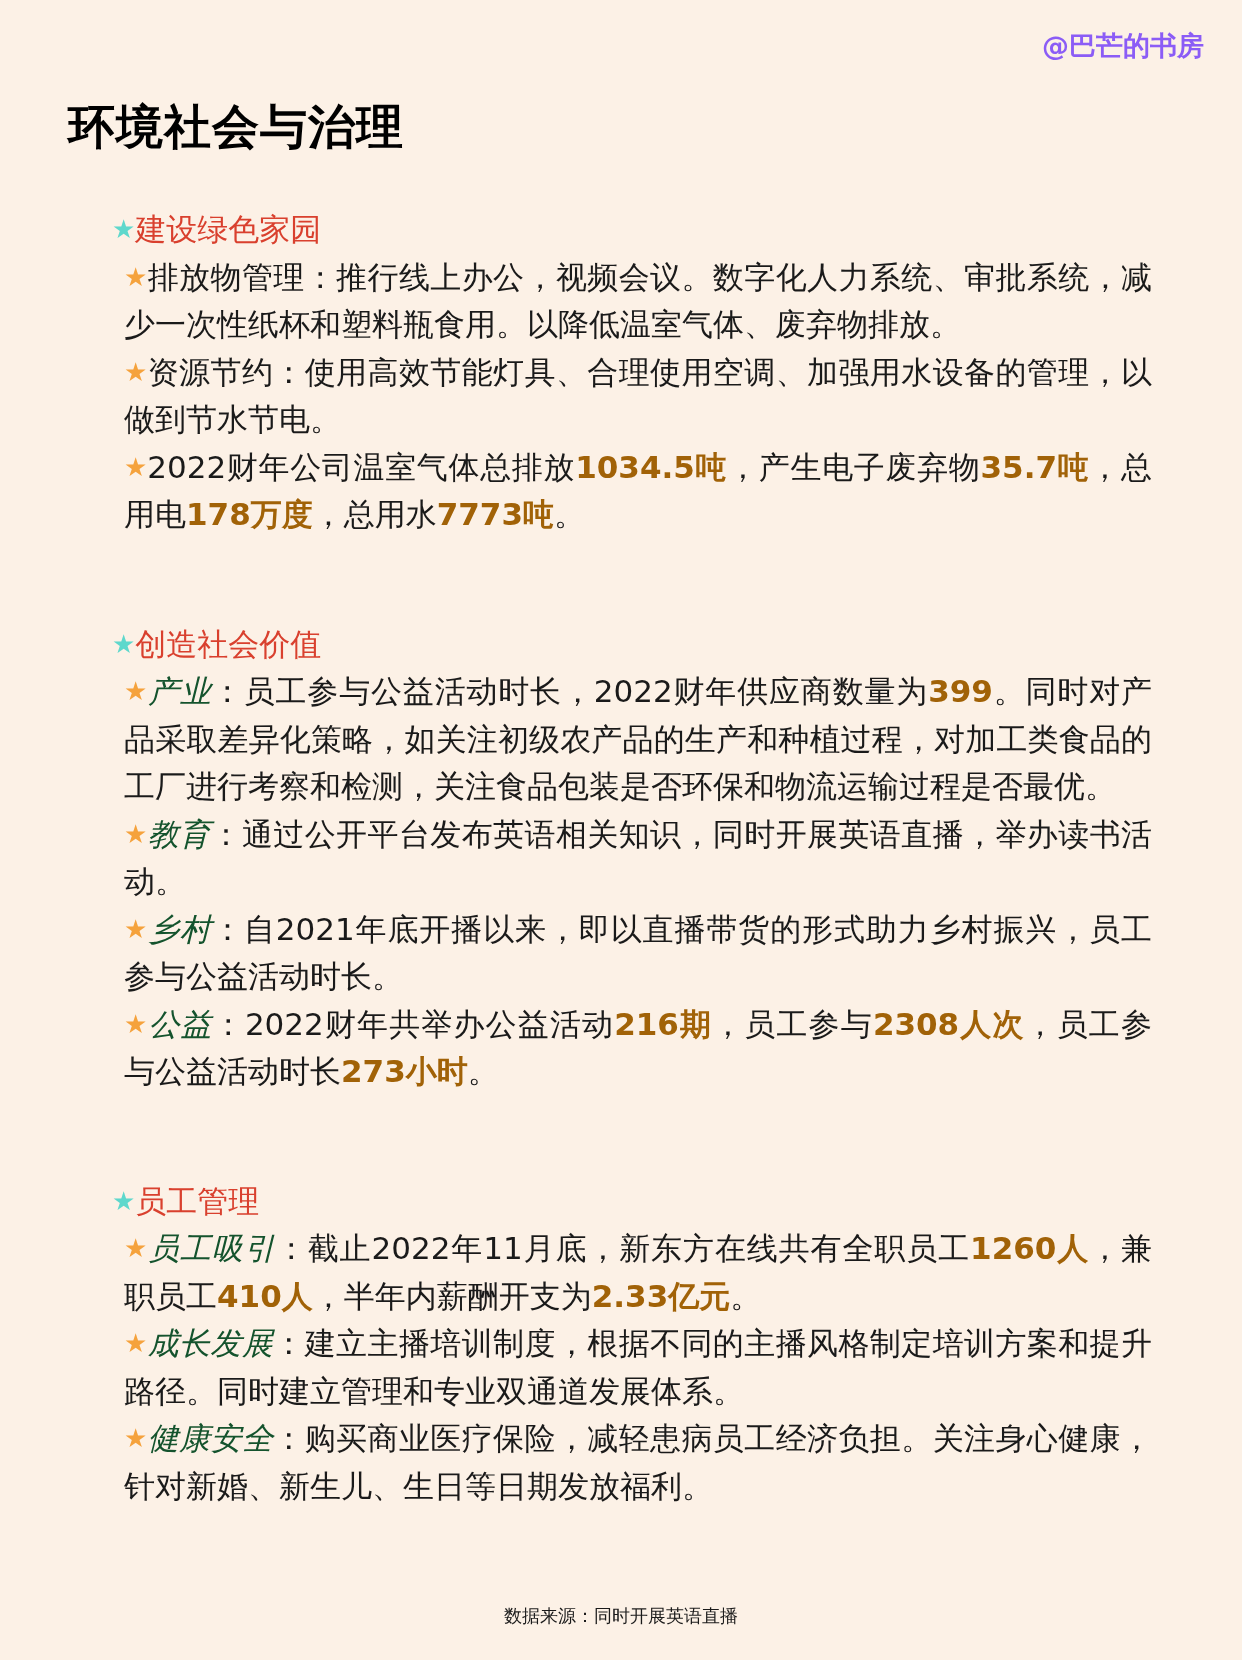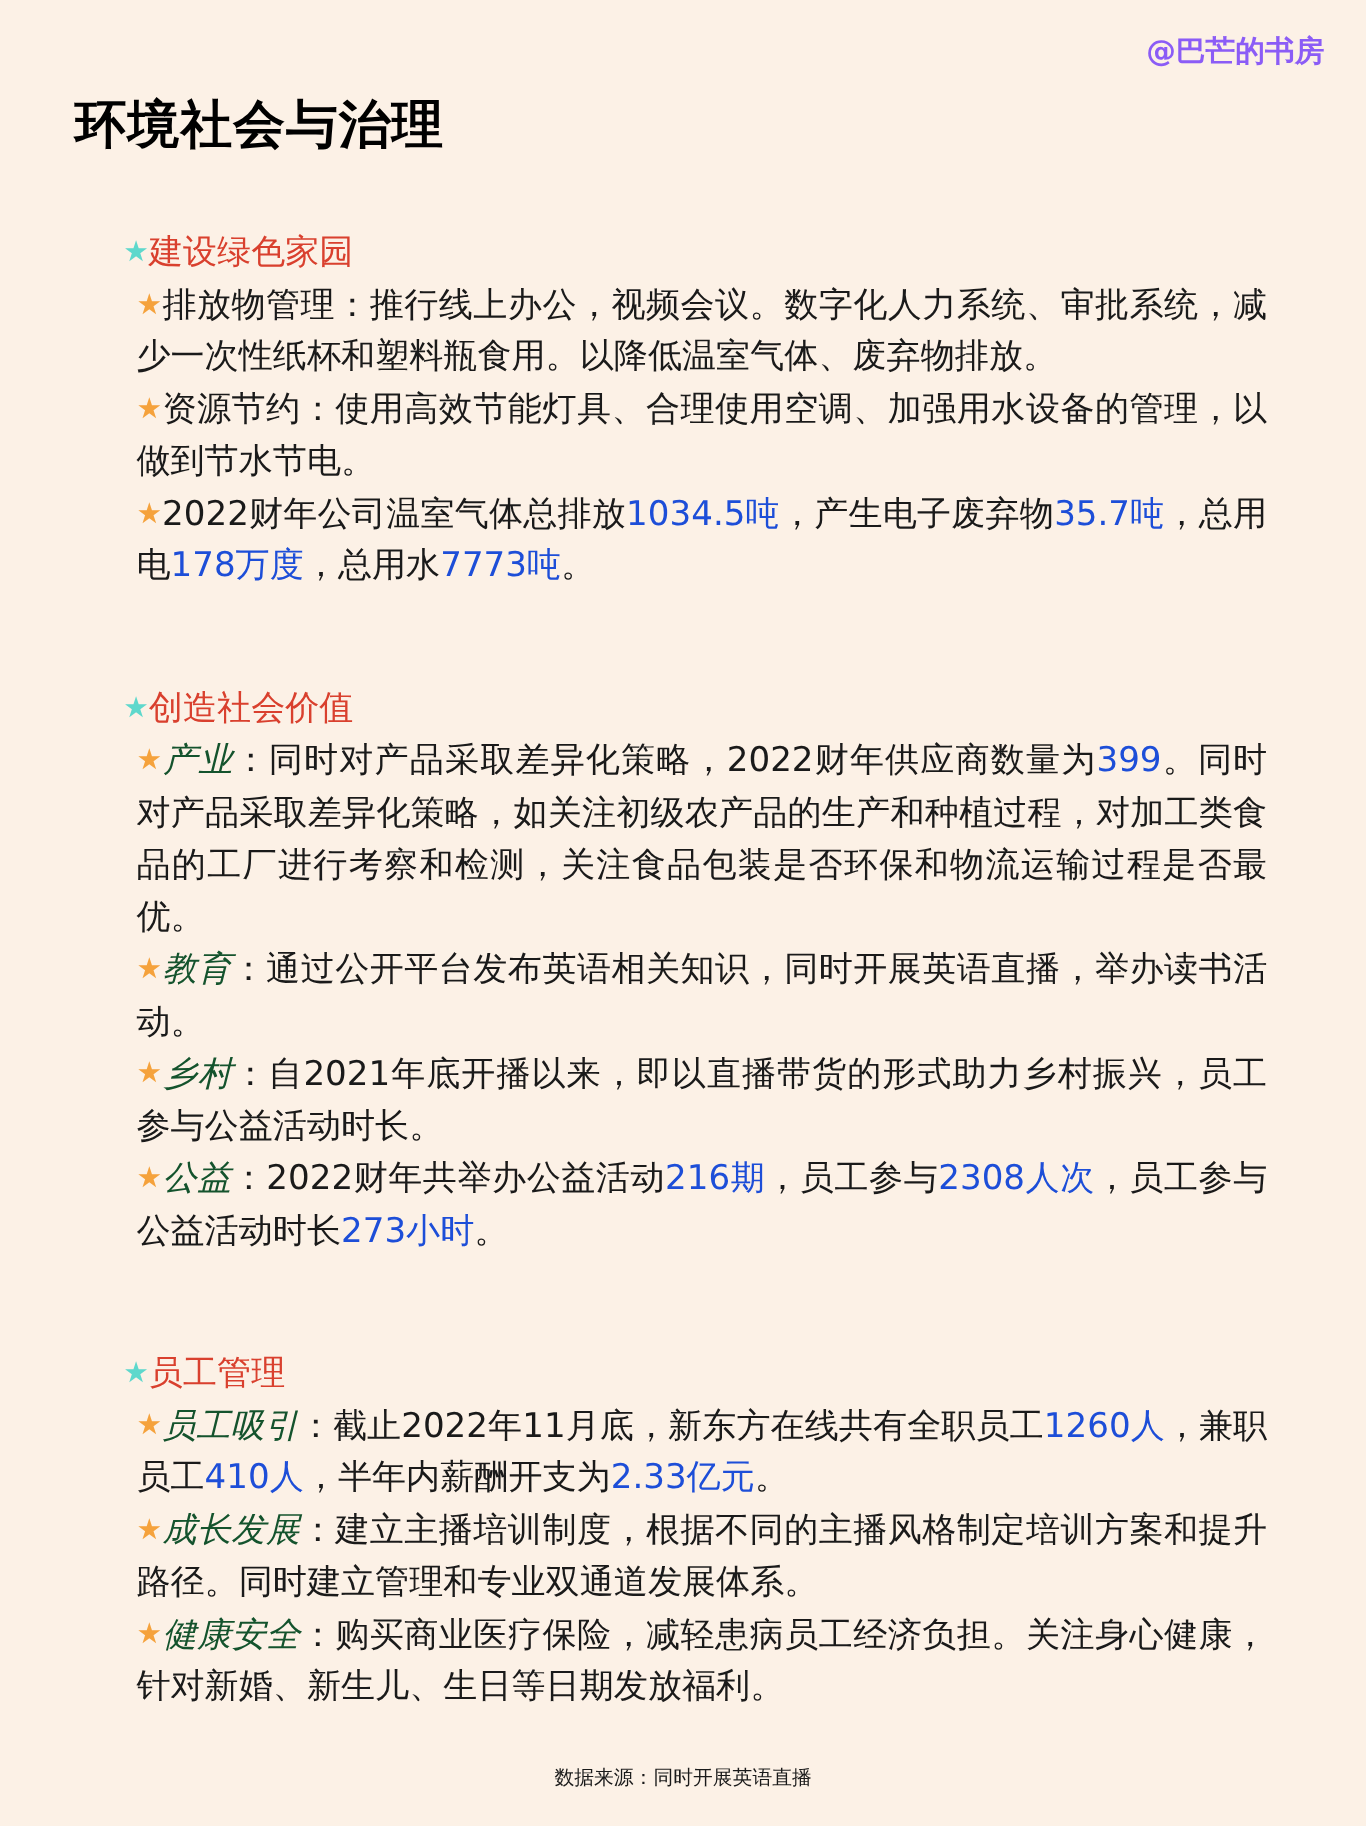--- a/index.html
+++ b/index.html
@@ -17,7 +17,7 @@
       letter-spacing: 0px;
     }
     .page-title {
-      position: absolute; left: 68px; top: 82px;
+      position: absolute; left: 68px; top: 96px;
       font-size: 47px; font-weight: bold; color: #000;
       letter-spacing: 1px;
     }

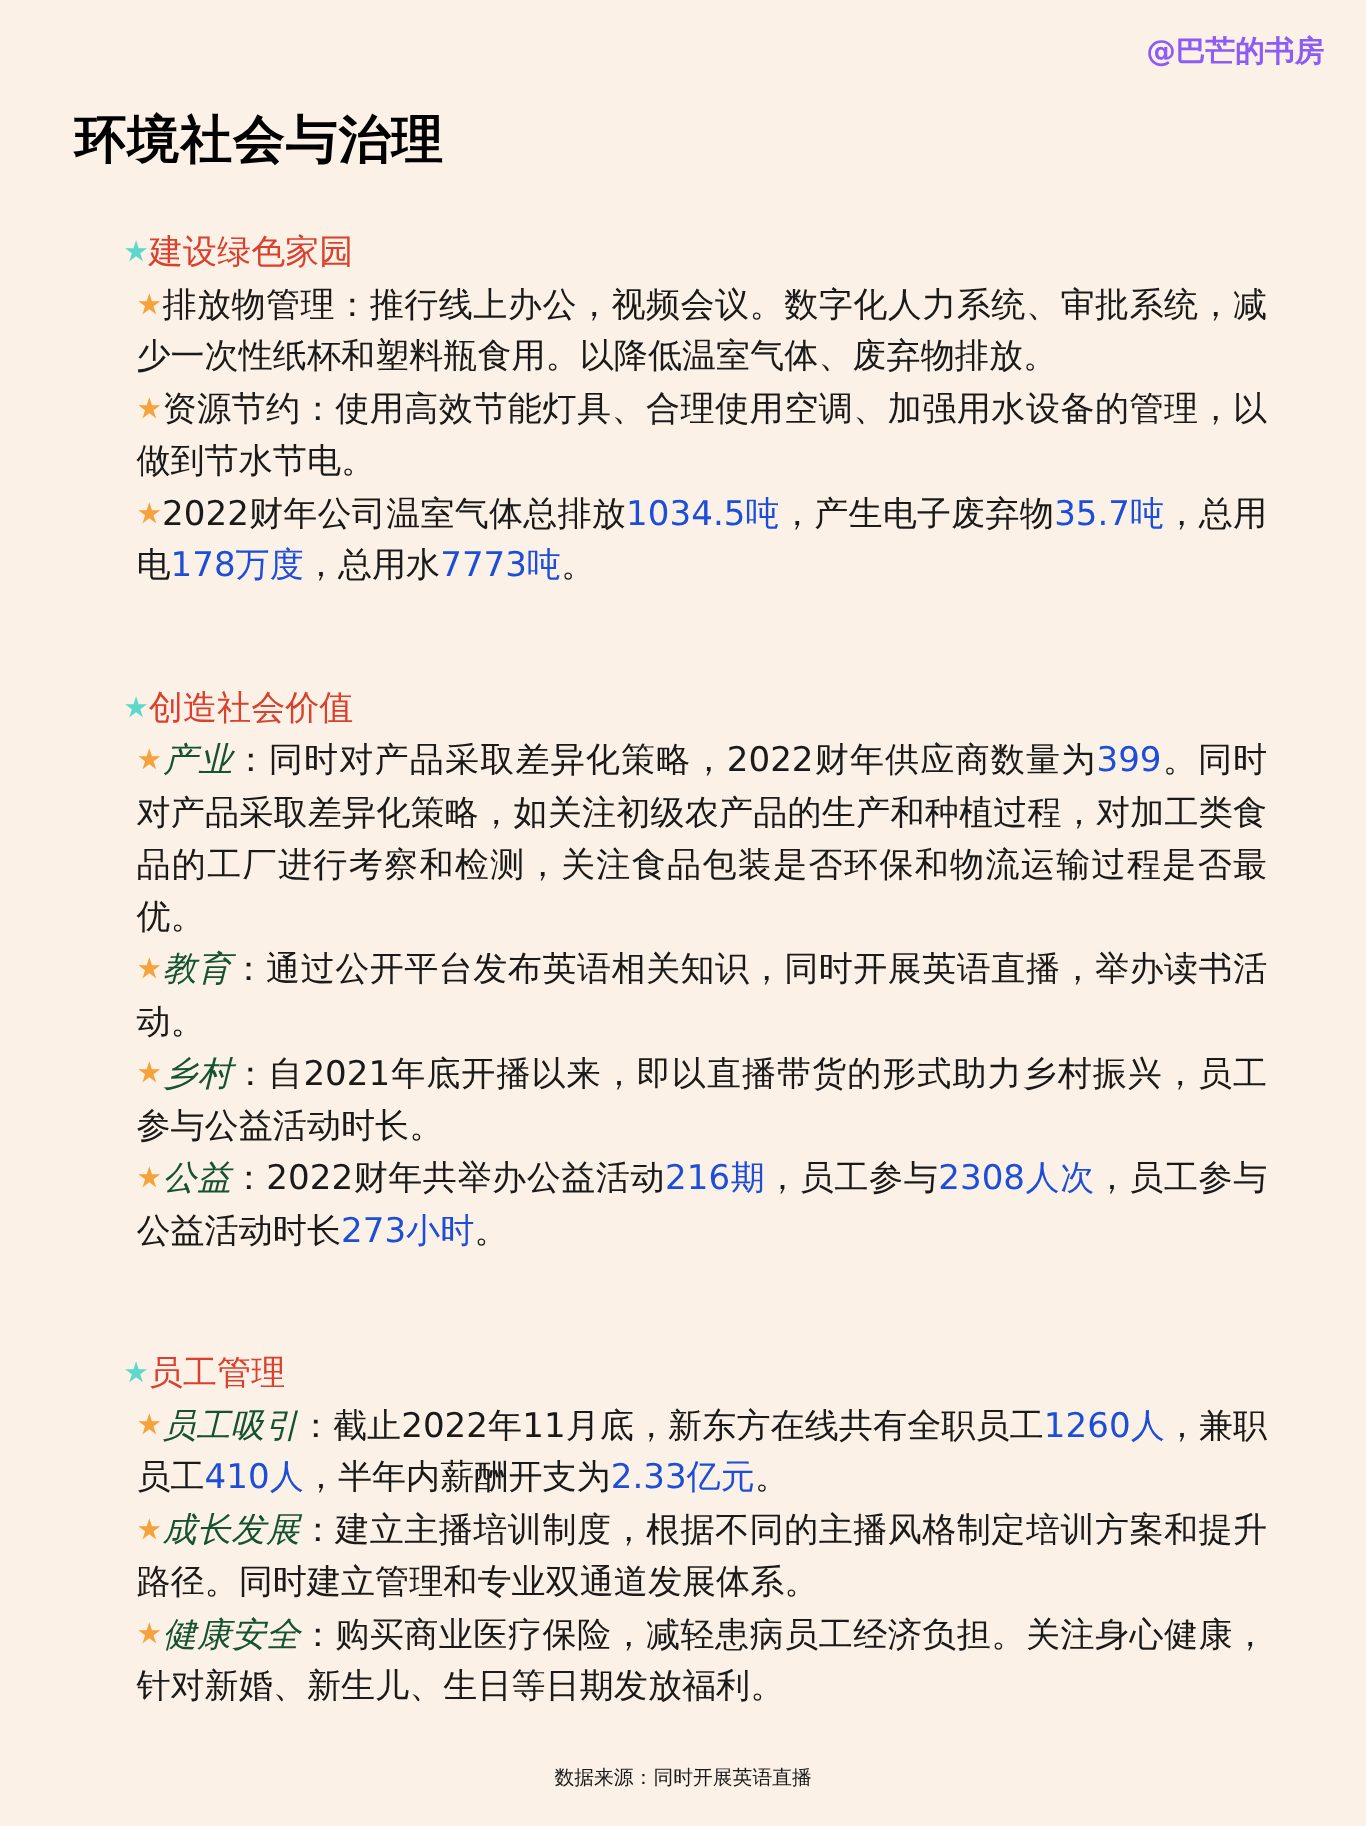--- a/index.html
+++ b/index.html
@@ -33,7 +33,7 @@
     .star.orange { color: #f5a23c; }
     .label-red { color: #14532d; font-style: italic; }
     .label-black { color: #1a1a1a; }
-    .hl { color: #1d4ed8; }
+    .hl { color: #a16207; font-weight: bold; }
     .para { text-align: justify; margin-left: 12px; }
     .footer {
       position: absolute; left: 0; right: 0; top: 1604px;

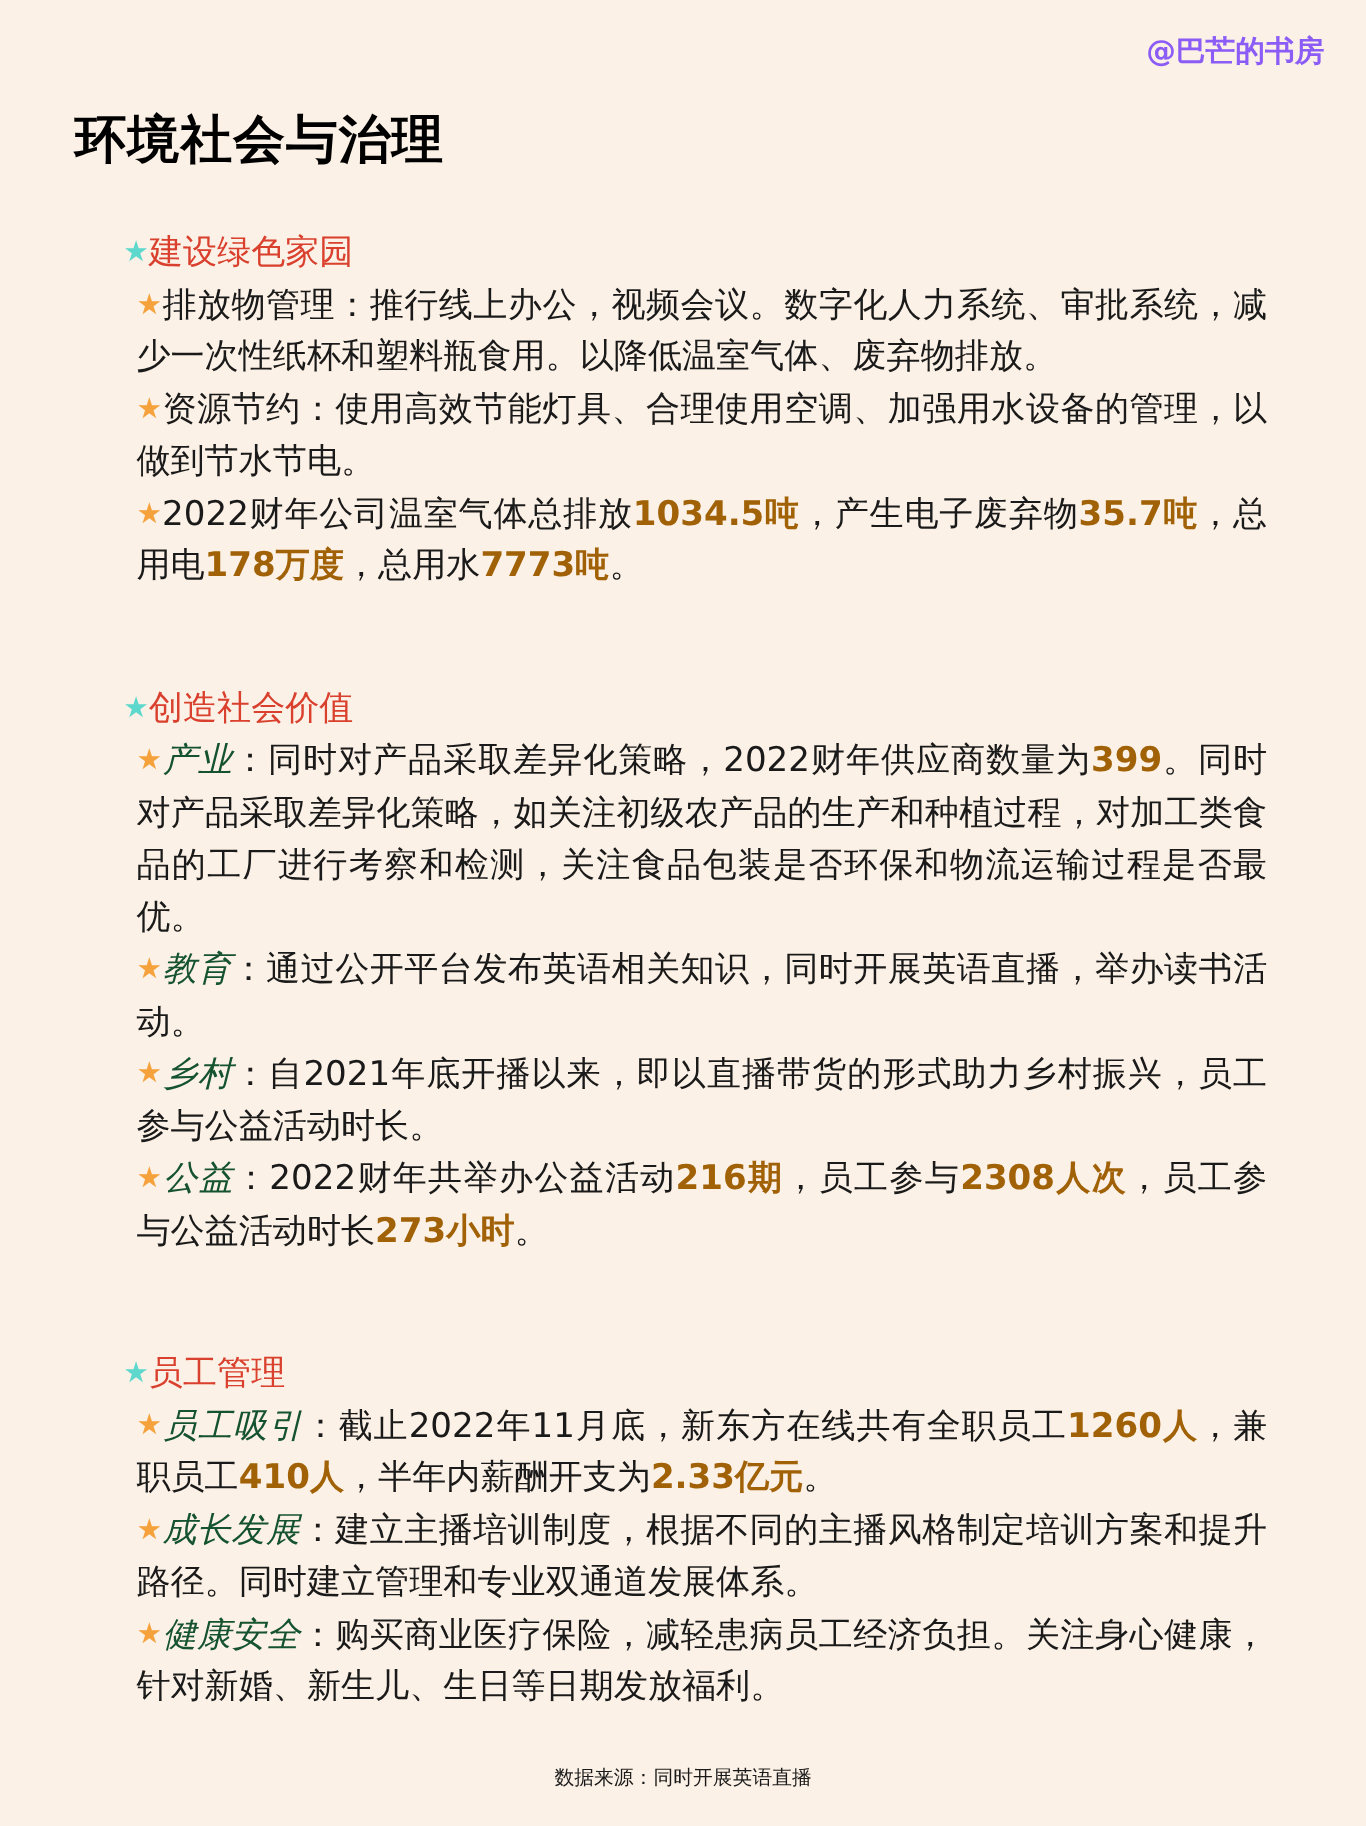--- a/index.html
+++ b/index.html
@@ -55,7 +55,7 @@
     </div>
   <div class="section">
       <div class="section-heading"><span class="star teal">★</span><span>创造社会价值</span></div>
-      <div class="para"><span class="star orange">★</span><span class="label-red">产业</span><span class="label-black">：</span><span>同时对产品采取差异化策略，2022财年供应商数量为</span><span class="hl">399</span><span>。同时对产品采取差异化策略，如关注初级农产品的生产和种植过程，对加工类食品的工厂进行考察和检测，关注食品包装是否环保和物流运输过程是否最优。</span></div>
+      <div class="para"><span class="star orange">★</span><span class="label-red">产业</span><span class="label-black">：</span><span>员工参与公益活动时长，2022财年供应商数量为</span><span class="hl">399</span><span>。同时对产品采取差异化策略，如关注初级农产品的生产和种植过程，对加工类食品的工厂进行考察和检测，关注食品包装是否环保和物流运输过程是否最优。</span></div>
       <div class="para"><span class="star orange">★</span><span class="label-red">教育</span><span class="label-black">：</span><span>通过公开平台发布英语相关知识，同时开展英语直播，举办读书活动。</span></div>
       <div class="para"><span class="star orange">★</span><span class="label-red">乡村</span><span class="label-black">：</span><span>自2021年底开播以来，即以直播带货的形式助力乡村振兴，员工参与公益活动时长。</span></div>
       <div class="para"><span class="star orange">★</span><span class="label-red">公益</span><span class="label-black">：</span><span>2022财年共举办公益活动</span><span class="hl">216期</span><span>，员工参与</span><span class="hl">2308人次</span><span>，员工参与公益活动时长</span><span class="hl">273小时</span><span>。</span></div>

